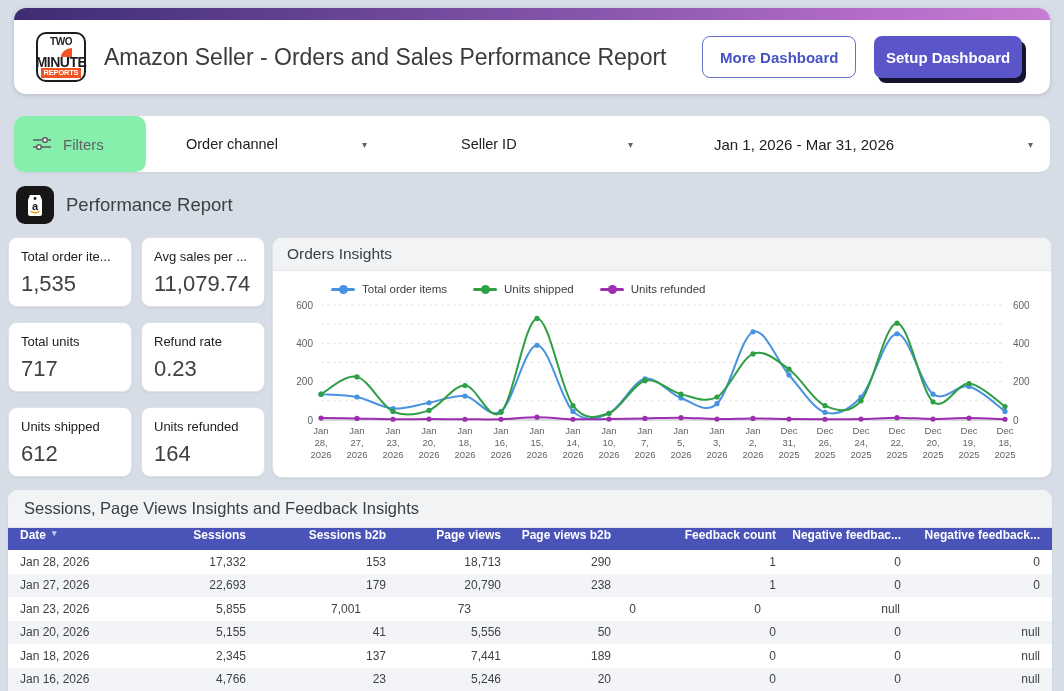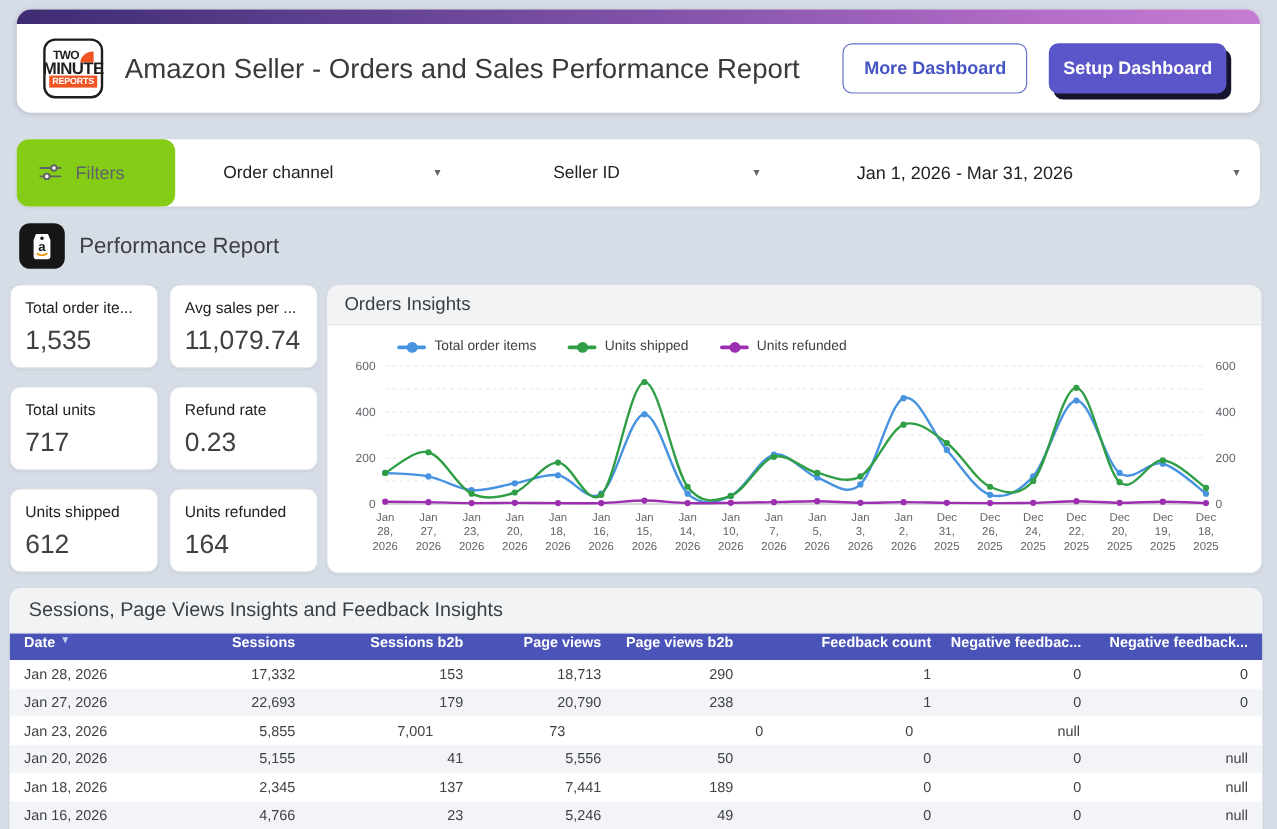--- a/index.html
+++ b/index.html
@@ -19,7 +19,7 @@
   .header-row { display:flex; align-items:center; height:74px; padding:0 20px 0 22px; gap:18px; }
   .tmr-logo { width:50px; height:50px; border:2.5px solid #1d1d1f; border-radius:10px;
     background:#fff; display:flex; flex-direction:column; align-items:center; justify-content:center; padding:3px 2px; }
-  .tmr-line1 { display:flex; align-items:flex-end; gap:1px; }
+  .tmr-line1 { display:flex; align-items:flex-end; gap:1px;flex-direction:column; }
   .tmr-two { font-size:10px; font-weight:bold; color:#1d1d1f; letter-spacing:-0.5px; line-height:10px;}
   .tmr-fin { width:11px; height:9px; background:#f05423; border-radius:100% 0 0 0; }
   .tmr-minute { font-size:14px; font-weight:bold; color:#1d1d1f; letter-spacing:-0.5px; line-height:10px; }

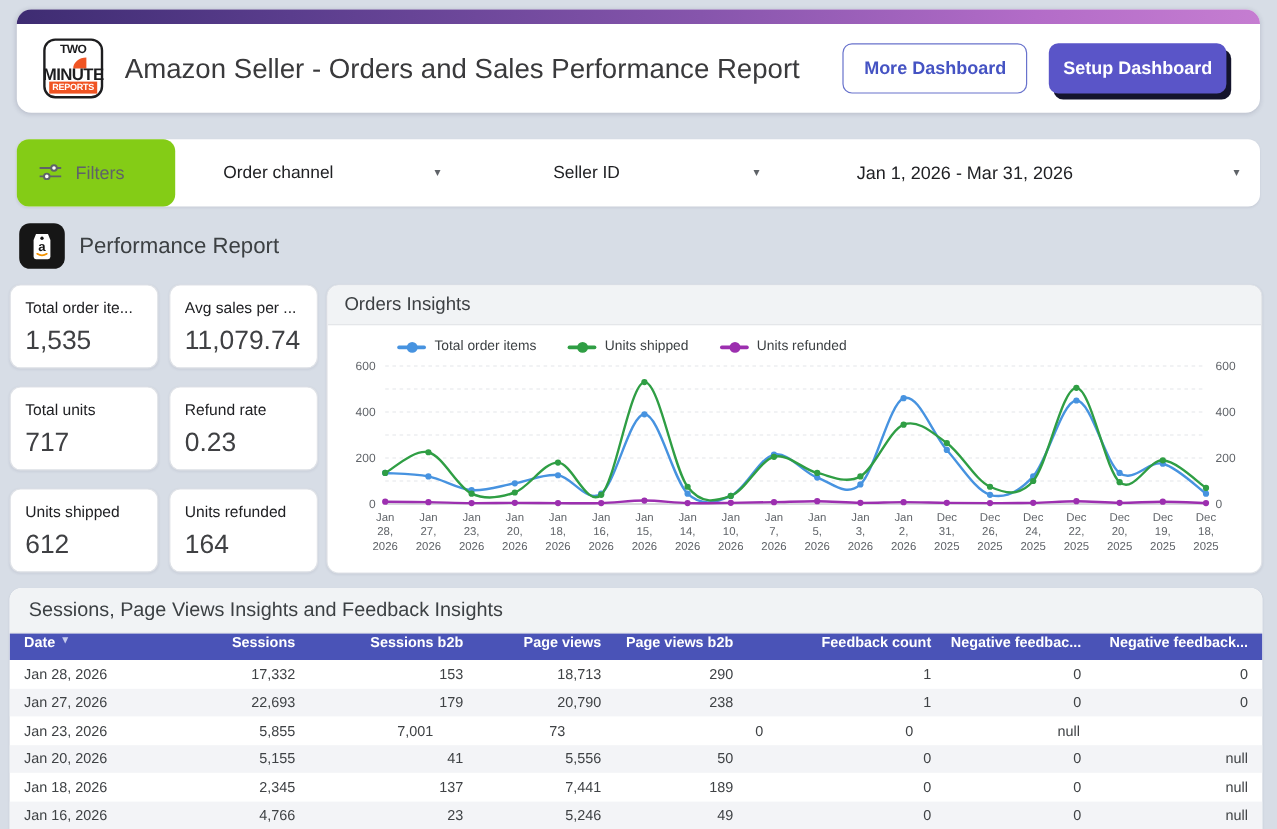--- a/index.html
+++ b/index.html
@@ -36,7 +36,7 @@
   
   .filters-bar { position:absolute; left:14px; top:116px; width:1036px; height:56px;
     background:#fff; border-radius:10px; box-shadow:0 1px 2px rgba(40,40,70,.08); }
-  .filters-pill { position:absolute; left:0; top:0; width:132px; height:56px; background:#84cc16;
+  .filters-pill { position:absolute; left:0; top:0; width:132px; height:56px; background:#86efac;
     border-radius:10px; display:flex; align-items:center; gap:11px; padding-left:18px;
     color:#5f6368; font-size:15px; cursor:pointer; }
   .f-item { position:absolute; top:0; height:56px; display:flex; align-items:center; font-size:14.5px; color:#202124; cursor:pointer; }

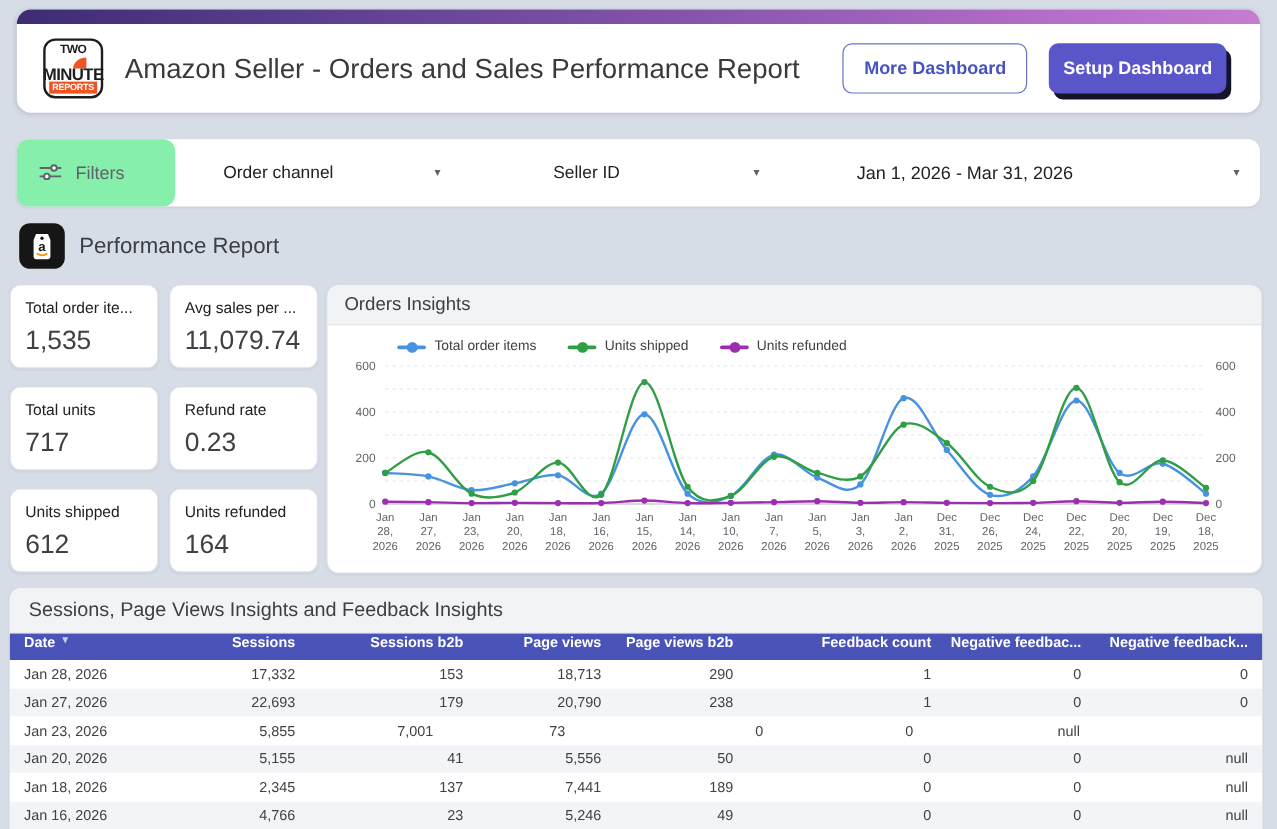--- a/index.html
+++ b/index.html
@@ -364,7 +364,7 @@
         <div class="td cell-right" style="width: 90px;">4,766</div>
         <div class="td cell-right" style="width: 140px;">23</div>
         <div class="td cell-right" style="width: 115px;">5,246</div>
-        <div class="td cell-right" style="width: 110px;">49</div>
+        <div class="td cell-right" style="width: 110px;">20</div>
         <div class="td cell-right" style="width: 165px;">0</div>
         <div class="td cell-right" style="width: 125px;">0</div>
         <div class="td cell-right" style="width: 139px;">null</div>

